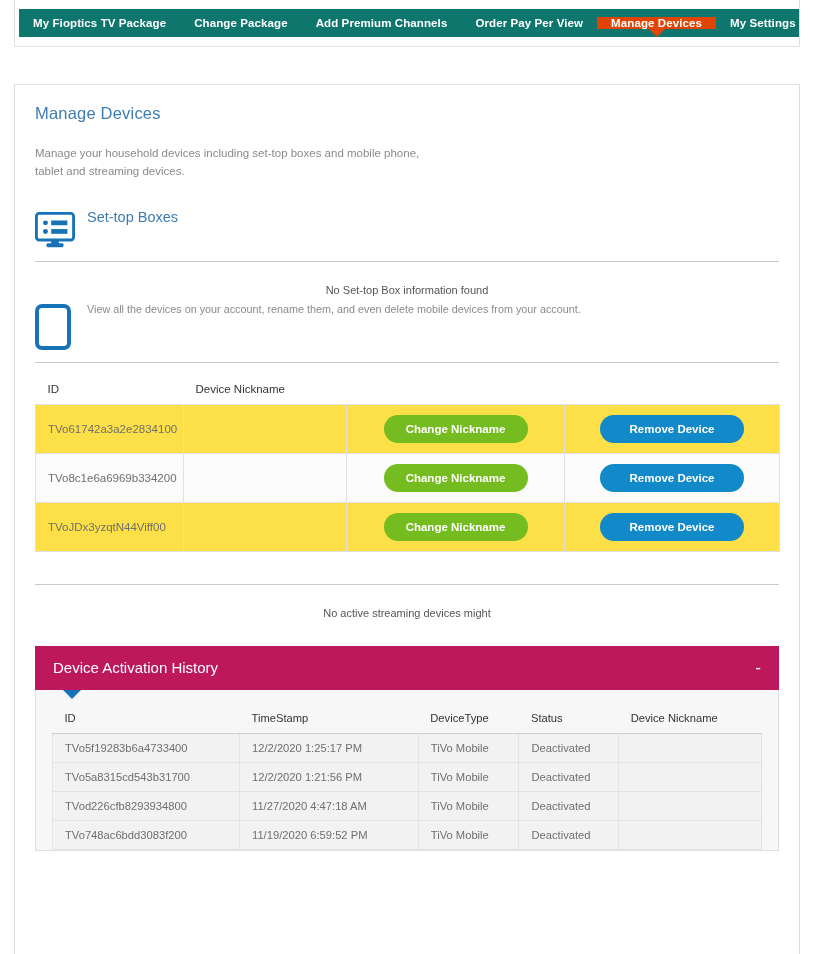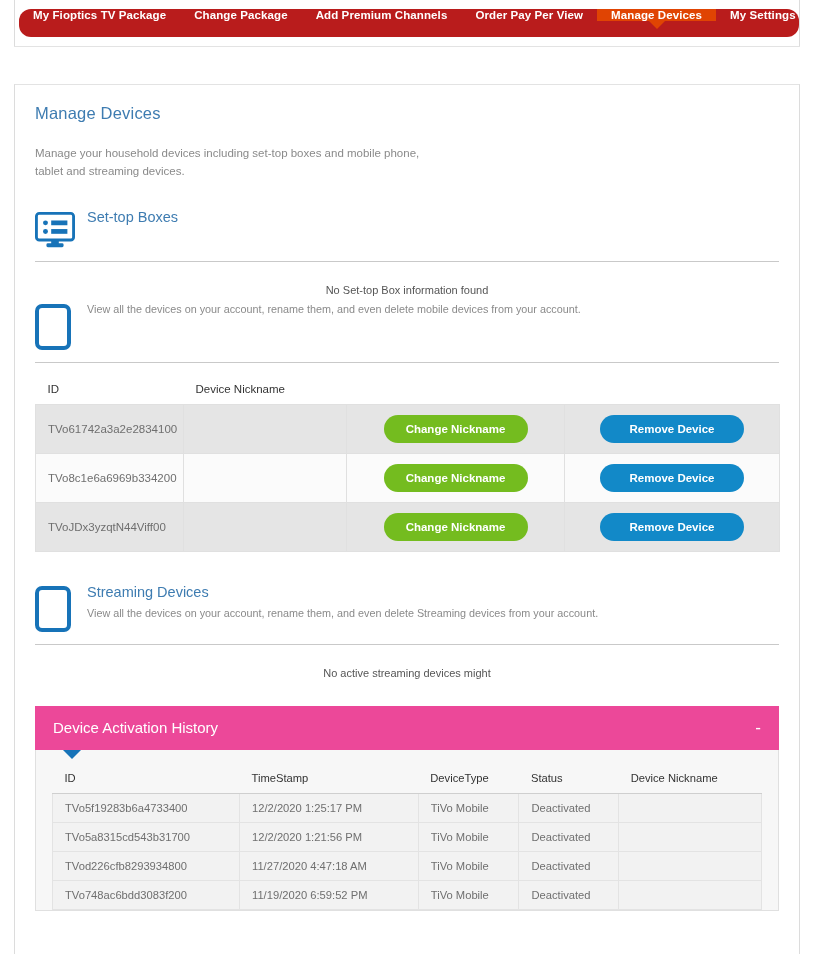--- a/index.html
+++ b/index.html
@@ -29,10 +29,10 @@
     position: absolute;
     left: 4px; top: 9px;
     width: 780px; height: 28px;
-    background: #b91c1c;
-    border-radius: 12px;
+    background: #0f766e;
+    border-radius: 0;
     display: flex;
-    align-items: flex-start;
+    align-items: center;
   }
   .nav-item {
     display: flex;

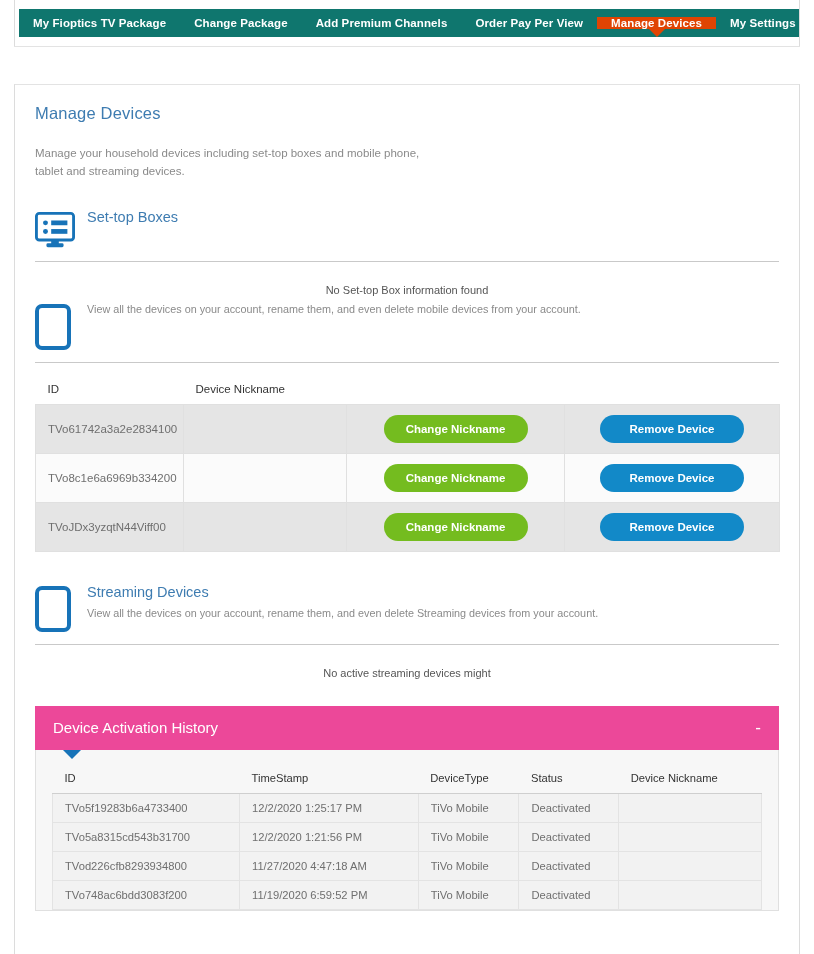--- a/index.html
+++ b/index.html
@@ -158,7 +158,7 @@
     font-size: 11.5px;
     color: #6f6f6f;
     vertical-align: middle;
-    background: #e5e5e5;
+    background: #fde047;
   }
   .dev-table tbody tr:nth-child(even) td { background: #fbfbfb; }
   .col-id    { width: 148px; }

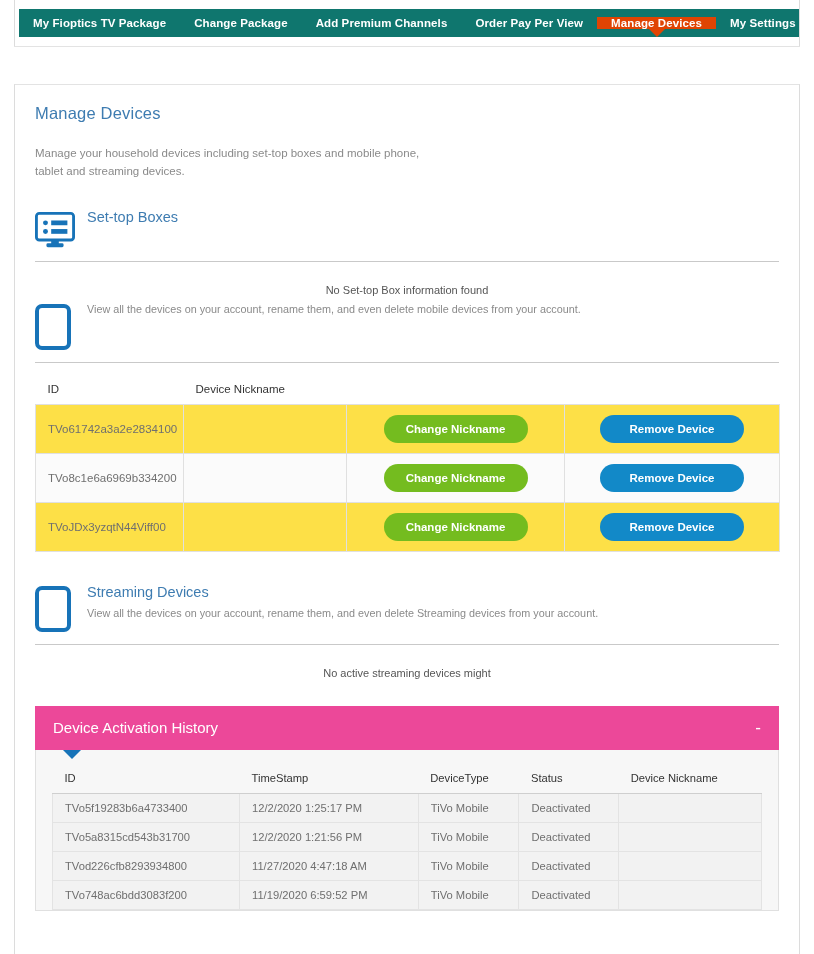--- a/index.html
+++ b/index.html
@@ -364,18 +364,6 @@
     </table>
 
     <div class="section" style="margin-top:32px;">
-      <div class="sec-head">
-        <div class="sec-icon">
-          <svg width="36" height="46" viewBox="0 0 36 46">
-            <rect x="2" y="2" width="32" height="42" rx="5" ry="5" fill="#ffffff" stroke="#1773b8" stroke-width="4"></rect>
-            <rect x="7" y="8" width="22" height="30" fill="#ffffff"></rect>
-          </svg>
-        </div>
-        <div class="sec-text">
-          <h2 class="sec-title">Streaming Devices</h2>
-          <p class="sec-sub">View all the devices on your account, rename them, and even delete Streaming devices from your account.</p>
-        </div>
-      </div>
       <hr class="hr">
       <div class="empty-msg">No active streaming devices might</div>
     </div>

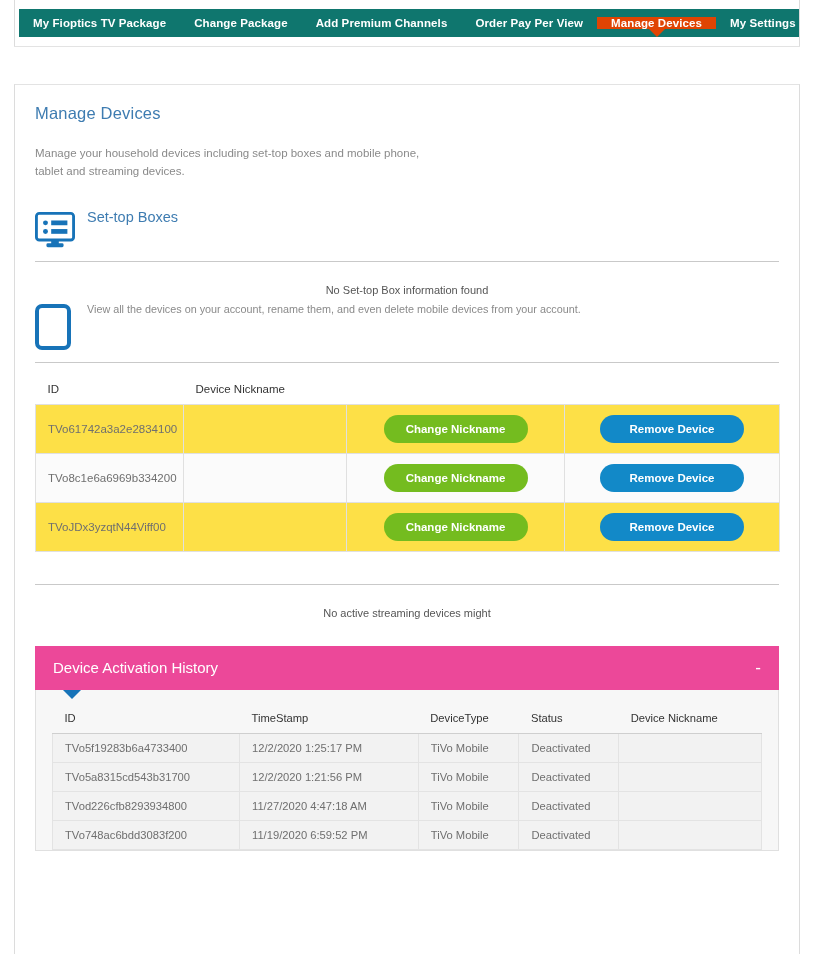--- a/index.html
+++ b/index.html
@@ -189,7 +189,7 @@
     position: relative;
   }
   .hist-bar {
-    background: #ec4899;
+    background: #be185d;
     height: 44px;
     display: flex;
     align-items: center;

